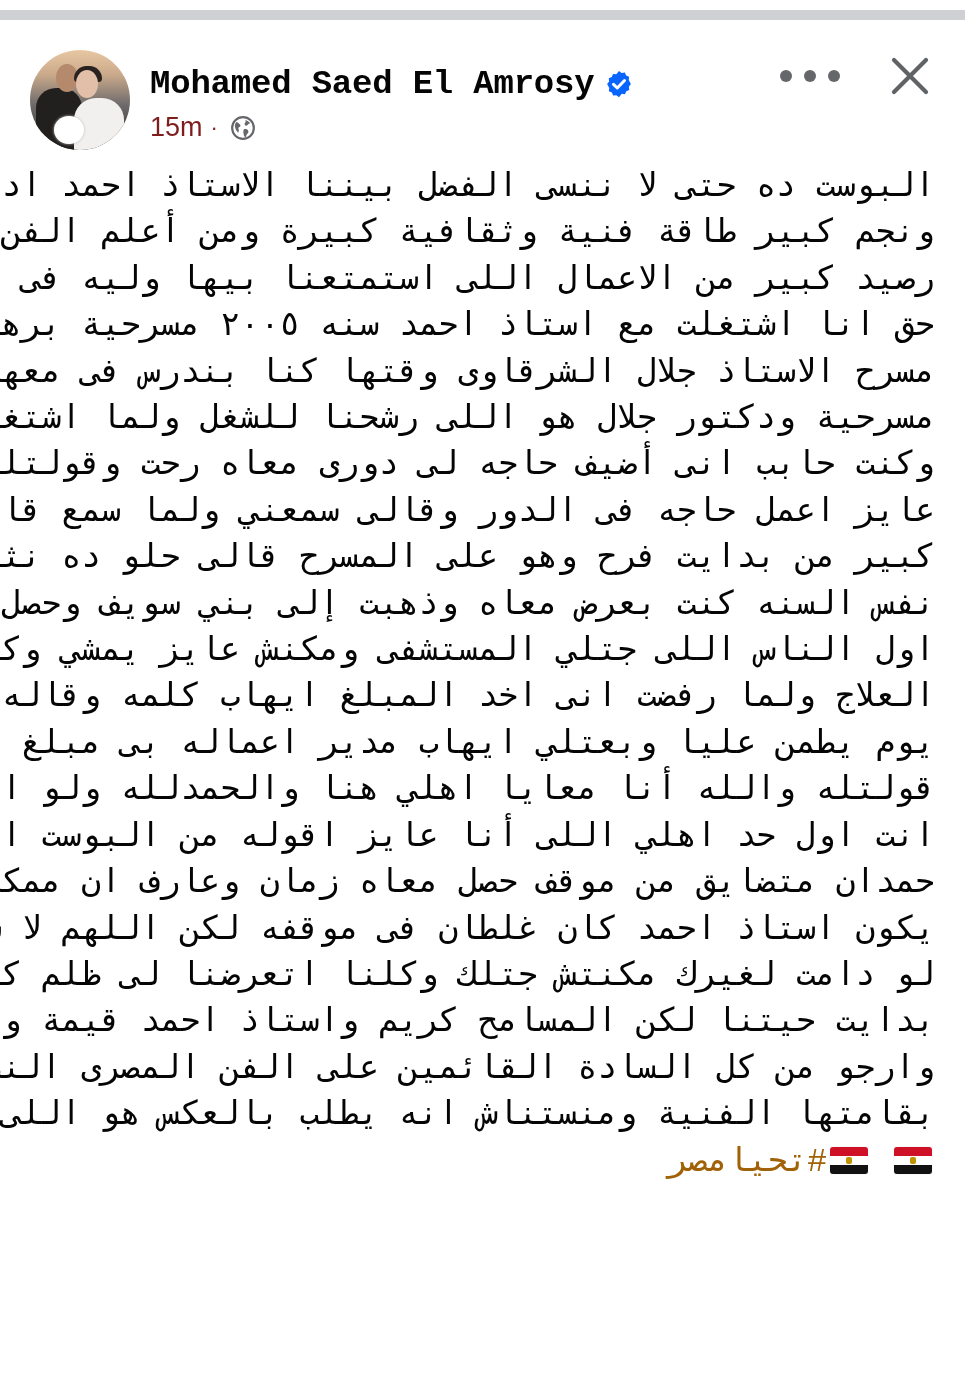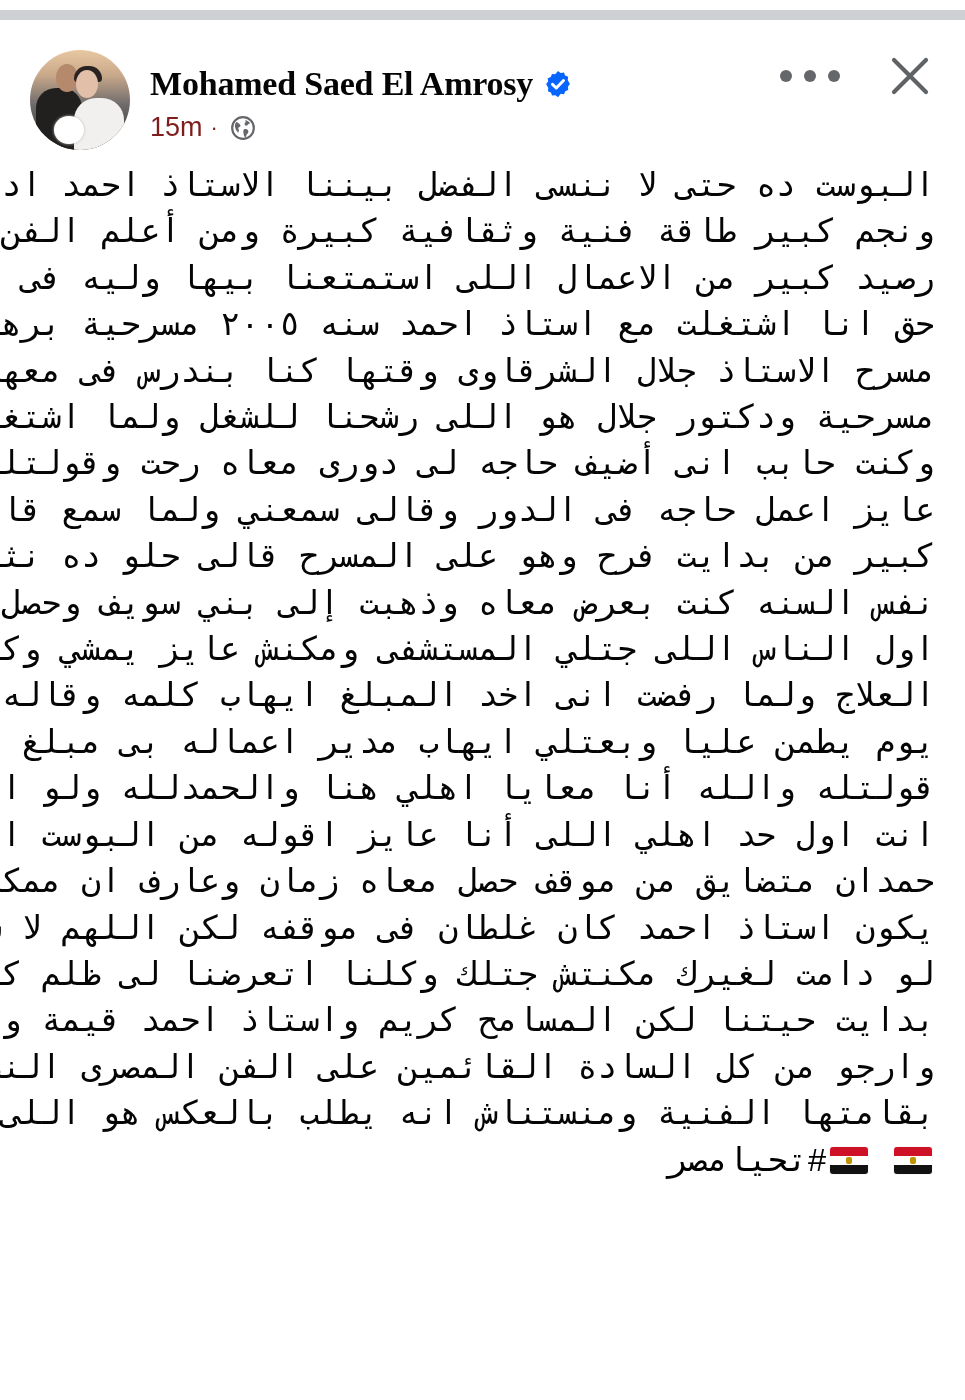--- a/index.html
+++ b/index.html
@@ -27,7 +27,7 @@
     .avatar .hair2 { position: absolute; left: 44px; top: 16px; width: 28px; height: 16px; background: #2a2220; border-radius: 14px 14px 4px 4px; }
     .name-row { position: absolute; left: 150px; top: 24px; height: 40px; display: flex; align-items: center; }
     .author-name {
-      font-family: Liberation Serif, serif;
+      font-family: Liberation Mono, monospace;
       font-size: 34px; font-weight: bold; color: #050505; letter-spacing: -0.2px;
     }
     .verified { margin-left: 10px; width: 30px; height: 30px; display: inline-block; }

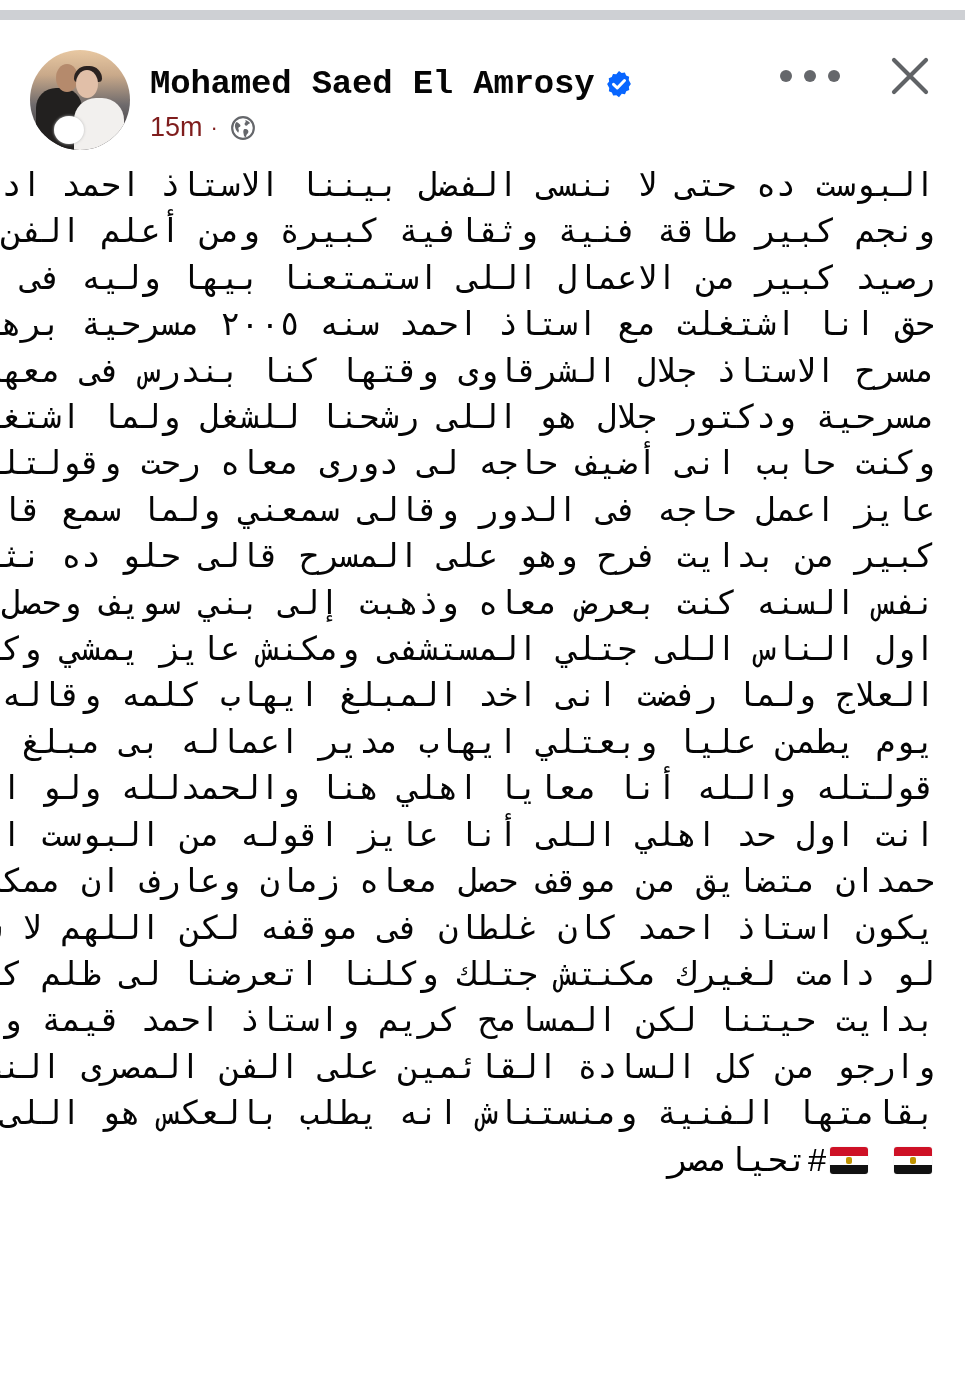--- a/index.html
+++ b/index.html
@@ -58,7 +58,7 @@
     .flag .w { background: #ffffff; }
     .flag .b { background: #111111; }
     .flag .eagle { position: absolute; left: 16px; top: 10px; width: 6px; height: 7px; background: #c09300; border-radius: 2px; }
-    .hashtag { color: #000000; }
+    .hashtag { color: #a16207; }
   </style>
 </head>
 <body>

